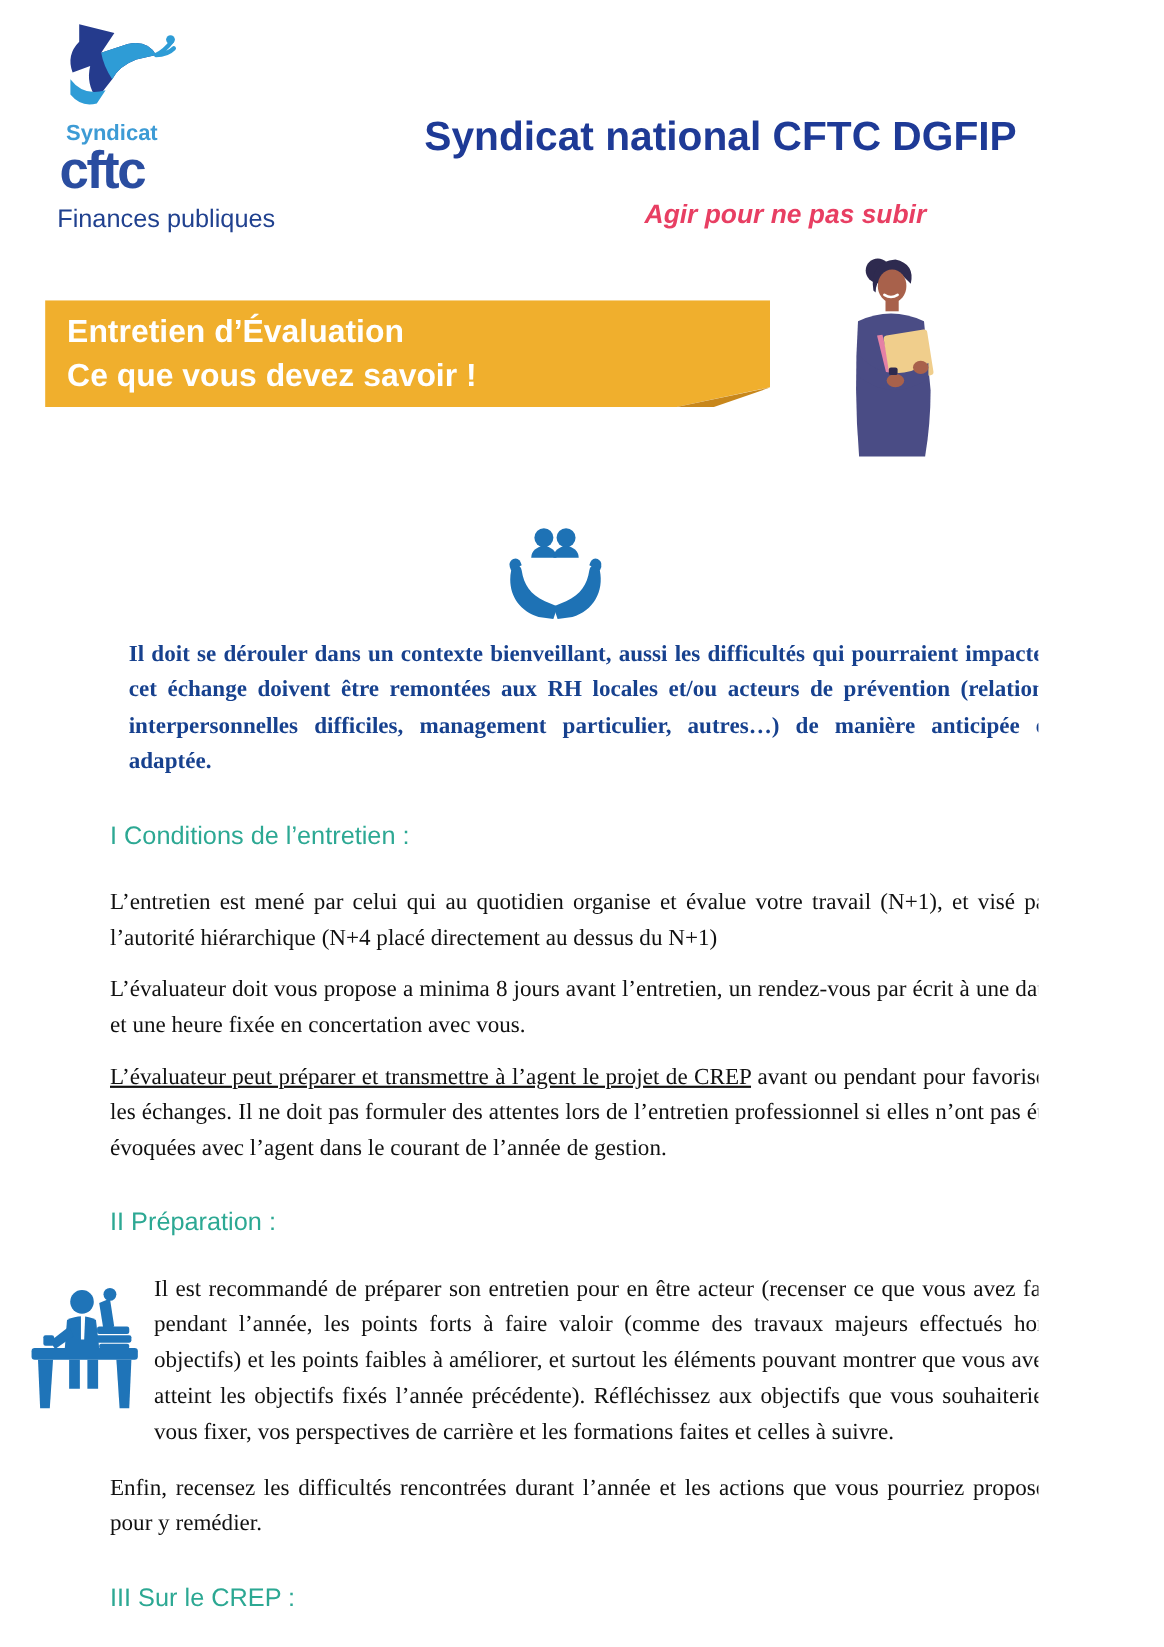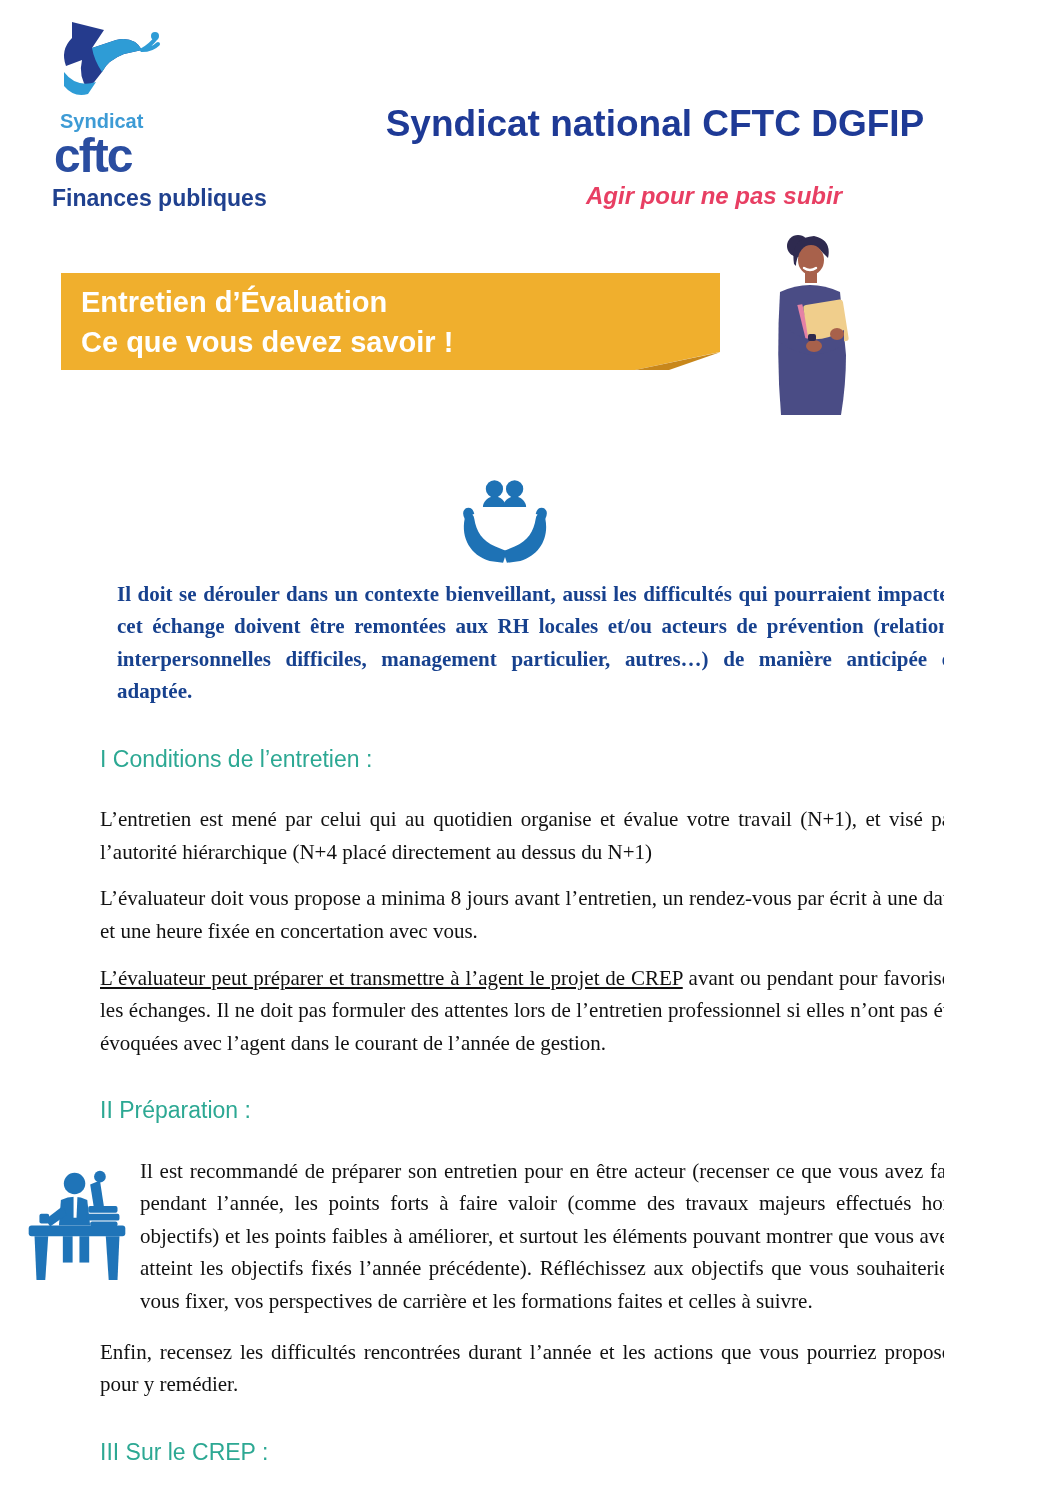--- a/index.html
+++ b/index.html
@@ -13,7 +13,7 @@
                   font-weight:600;margin:2px 0 0 8px;}
   .logo .cftc{font-family:"Liberation Sans",sans-serif;font-weight:bold;font-size:48px;
               line-height:0.95;color:#2A4DA0;letter-spacing:-2px;margin-left:2px;}
-  .logo .fin{font-family:"Liberation Sans",sans-serif;font-weight:bold;font-size:23px;
+  .logo .fin{font-family:"Liberation Sans",sans-serif;font-weight:normal;font-size:23px;
              color:#20418F;margin-top:6px;}
   .title{position:absolute;left:345px;top:103px;width:620px;text-align:center;
          font-family:"Liberation Sans",sans-serif;font-weight:bold;font-size:37px;color:#1E3A96;}

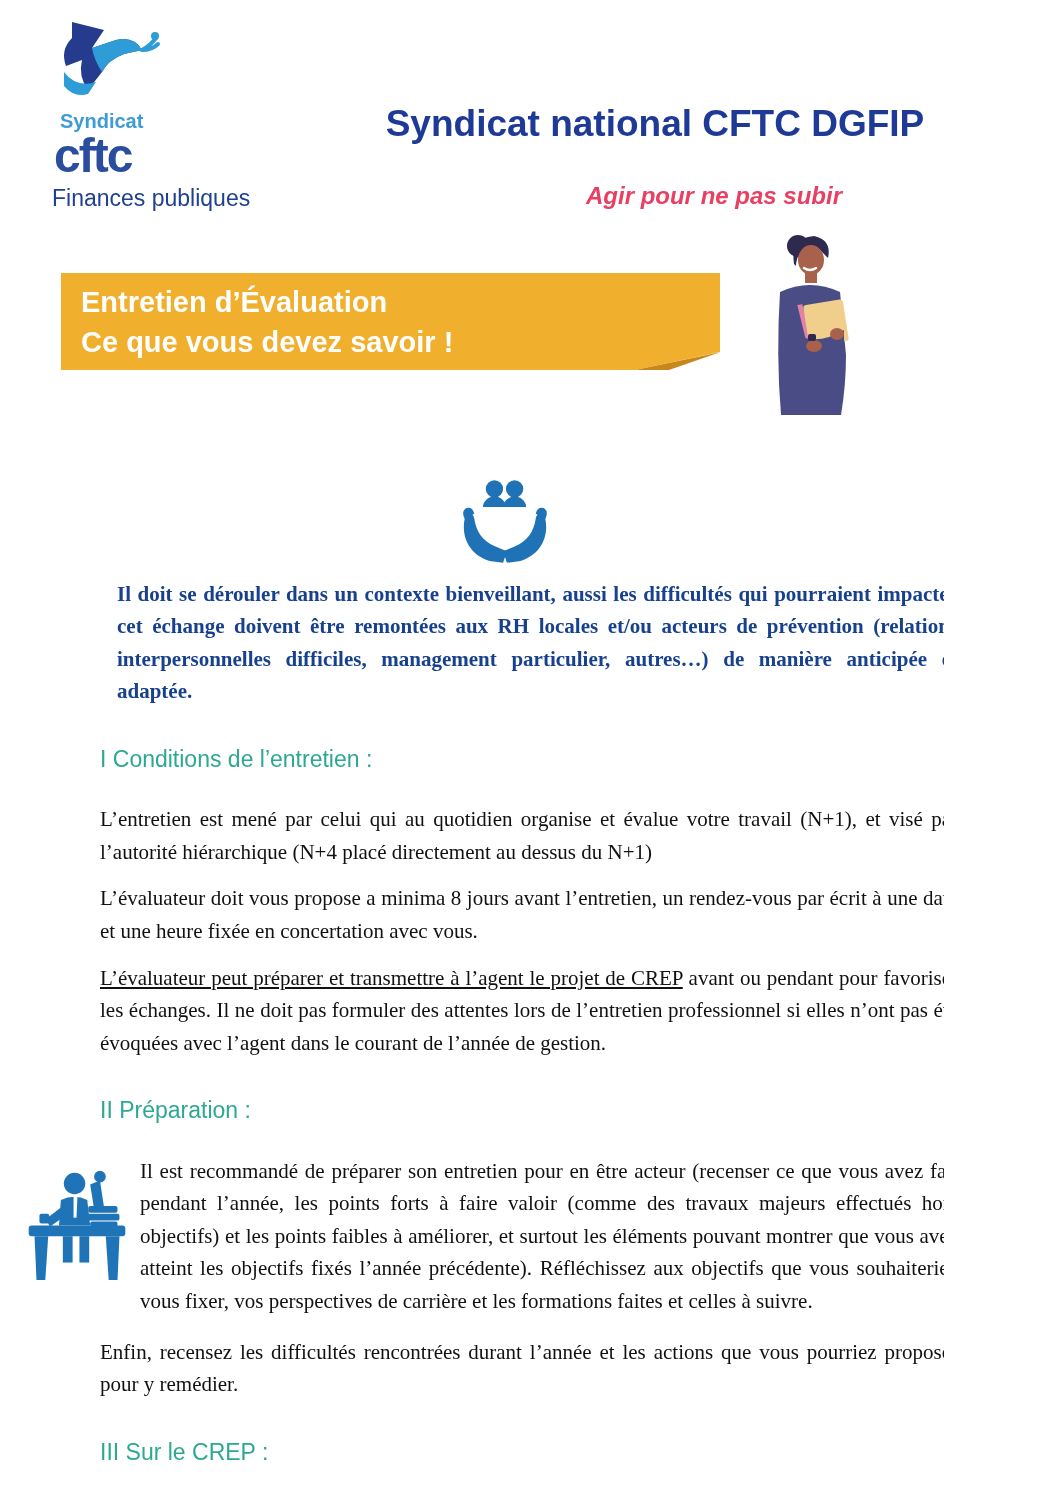--- a/index.html
+++ b/index.html
@@ -21,7 +21,7 @@
            font-weight:bold;font-style:italic;font-size:24px;color:#E83F63;}
 
   
-  .banner{position:absolute;left:61px;top:273px;width:659px;height:97px;}
+  .banner{position:absolute;left:41px;top:273px;width:659px;height:97px;}
   .banner svg{position:absolute;left:0;top:0;}
   .banner .txt{position:absolute;left:20px;top:9px;font-family:"Liberation Sans",sans-serif;
                font-weight:bold;font-size:29px;line-height:1.38;color:#ffffff;}

